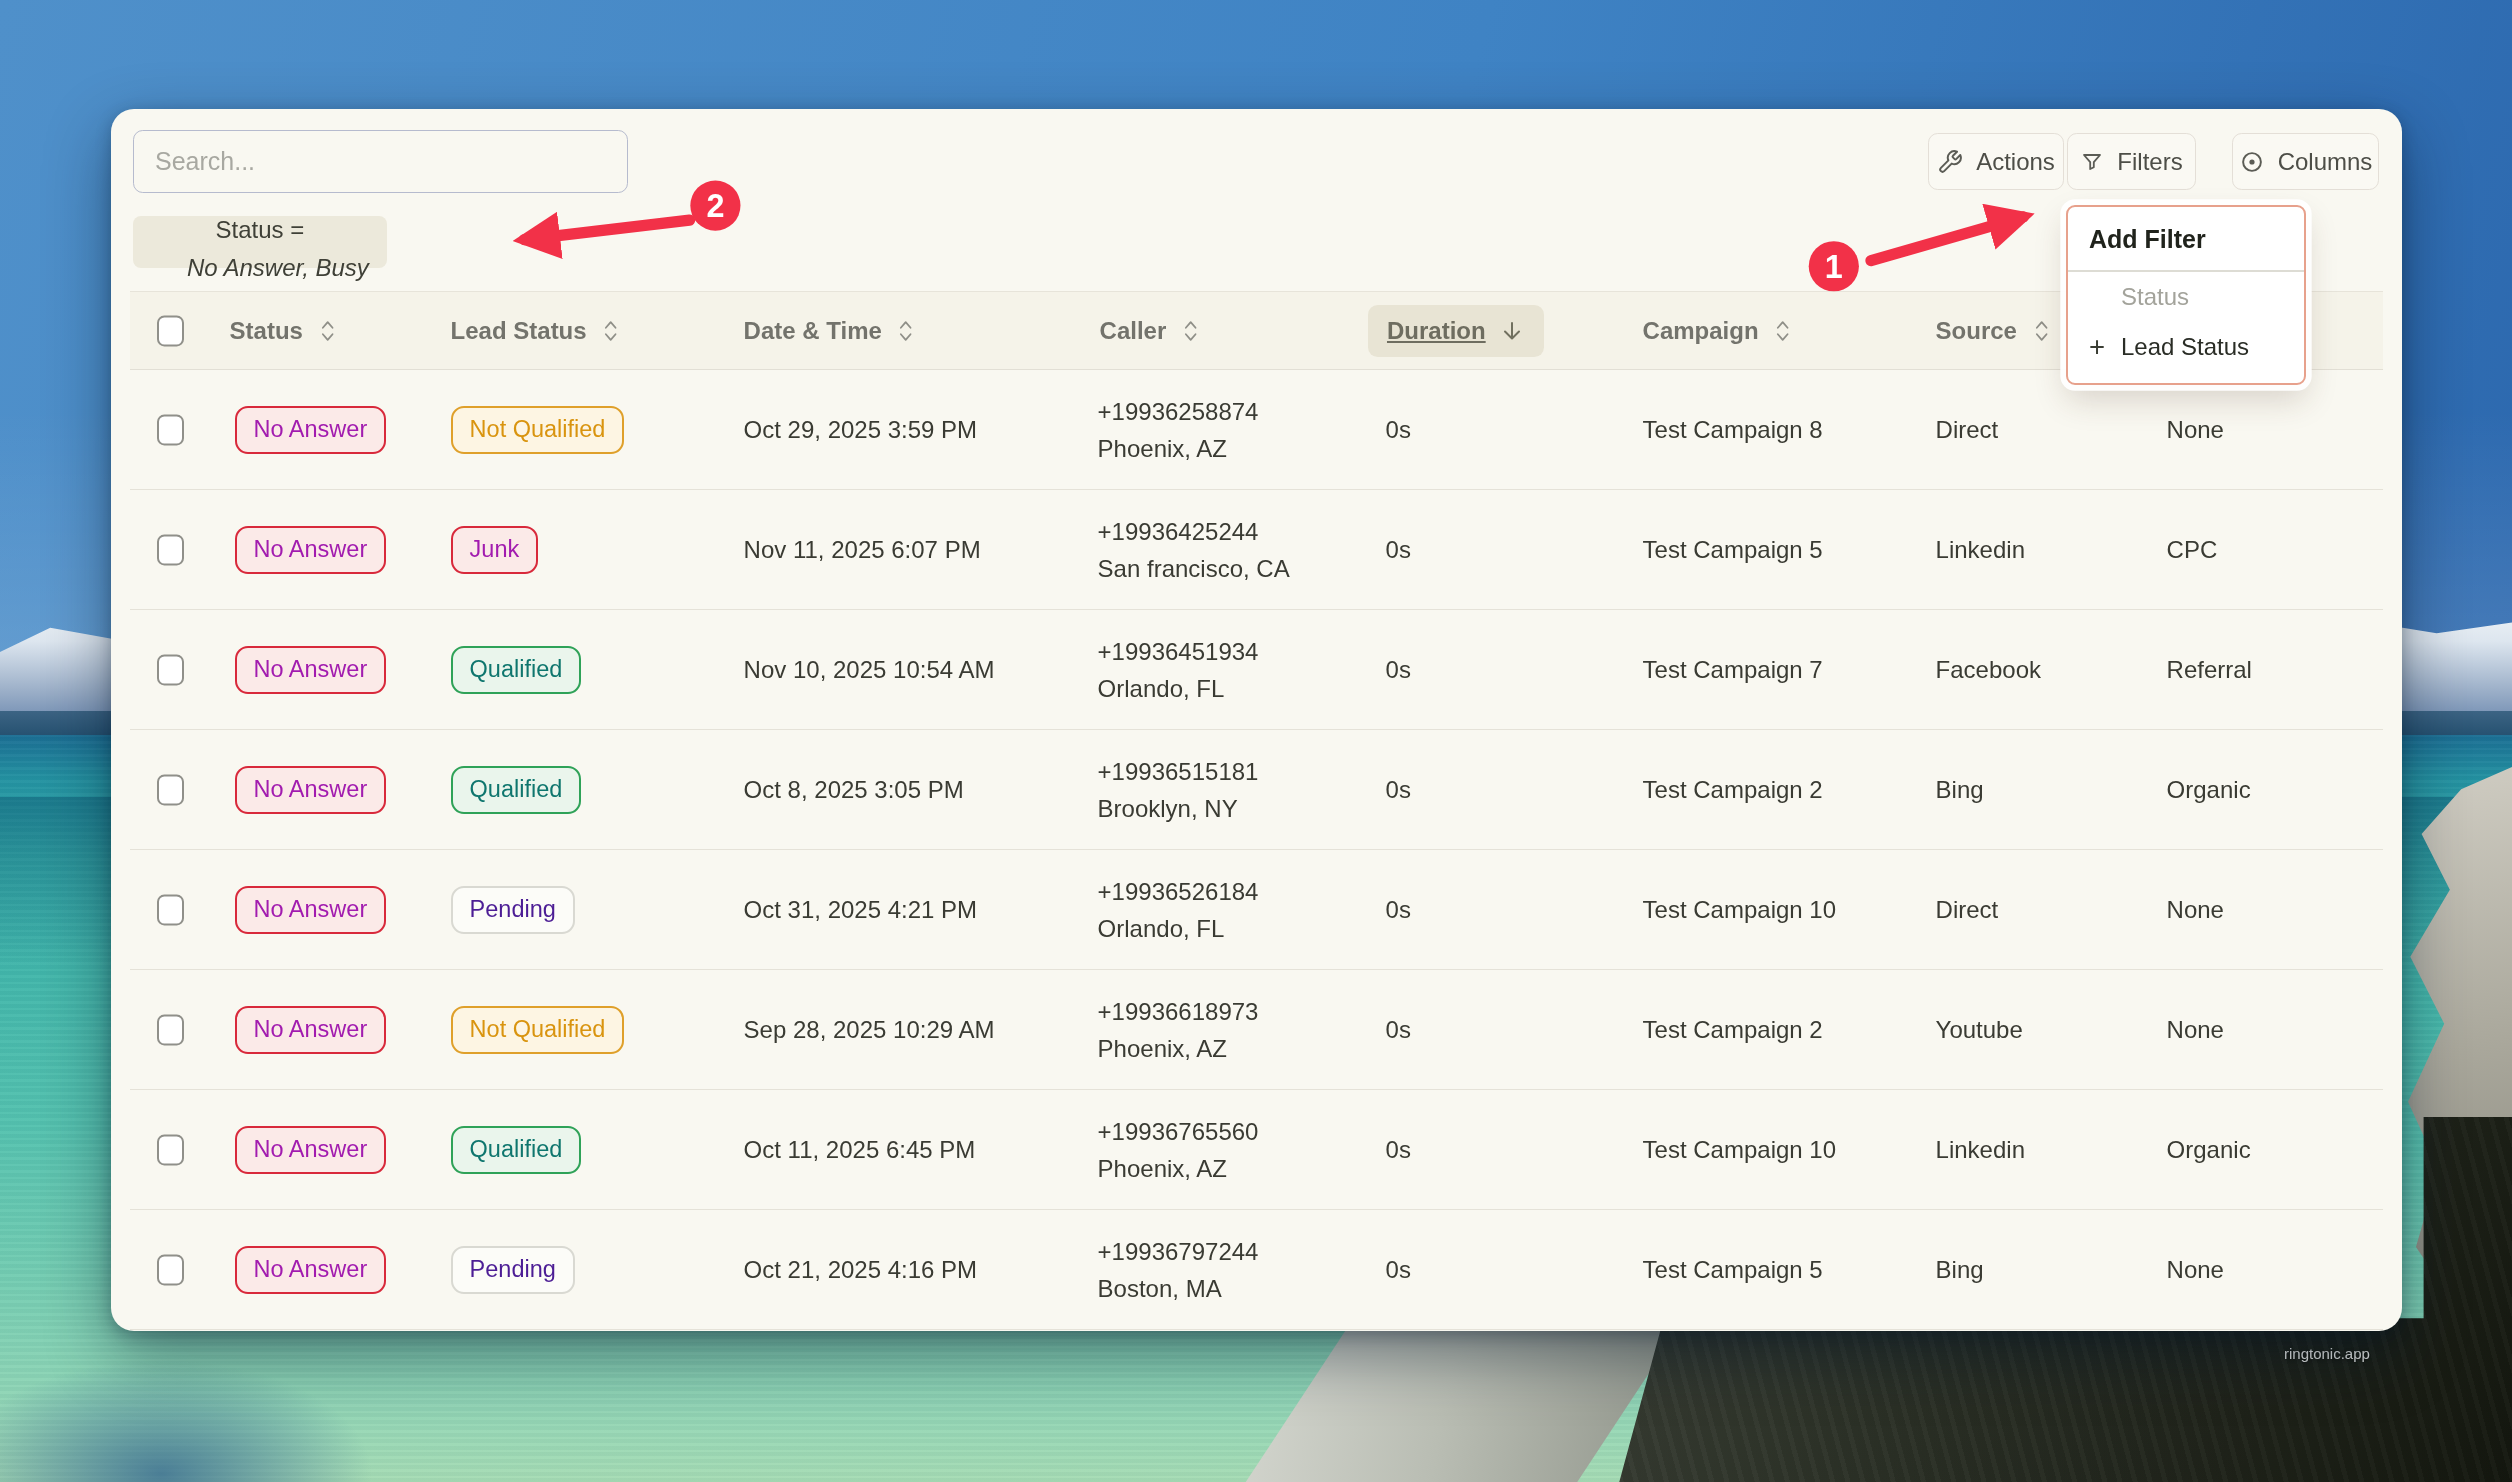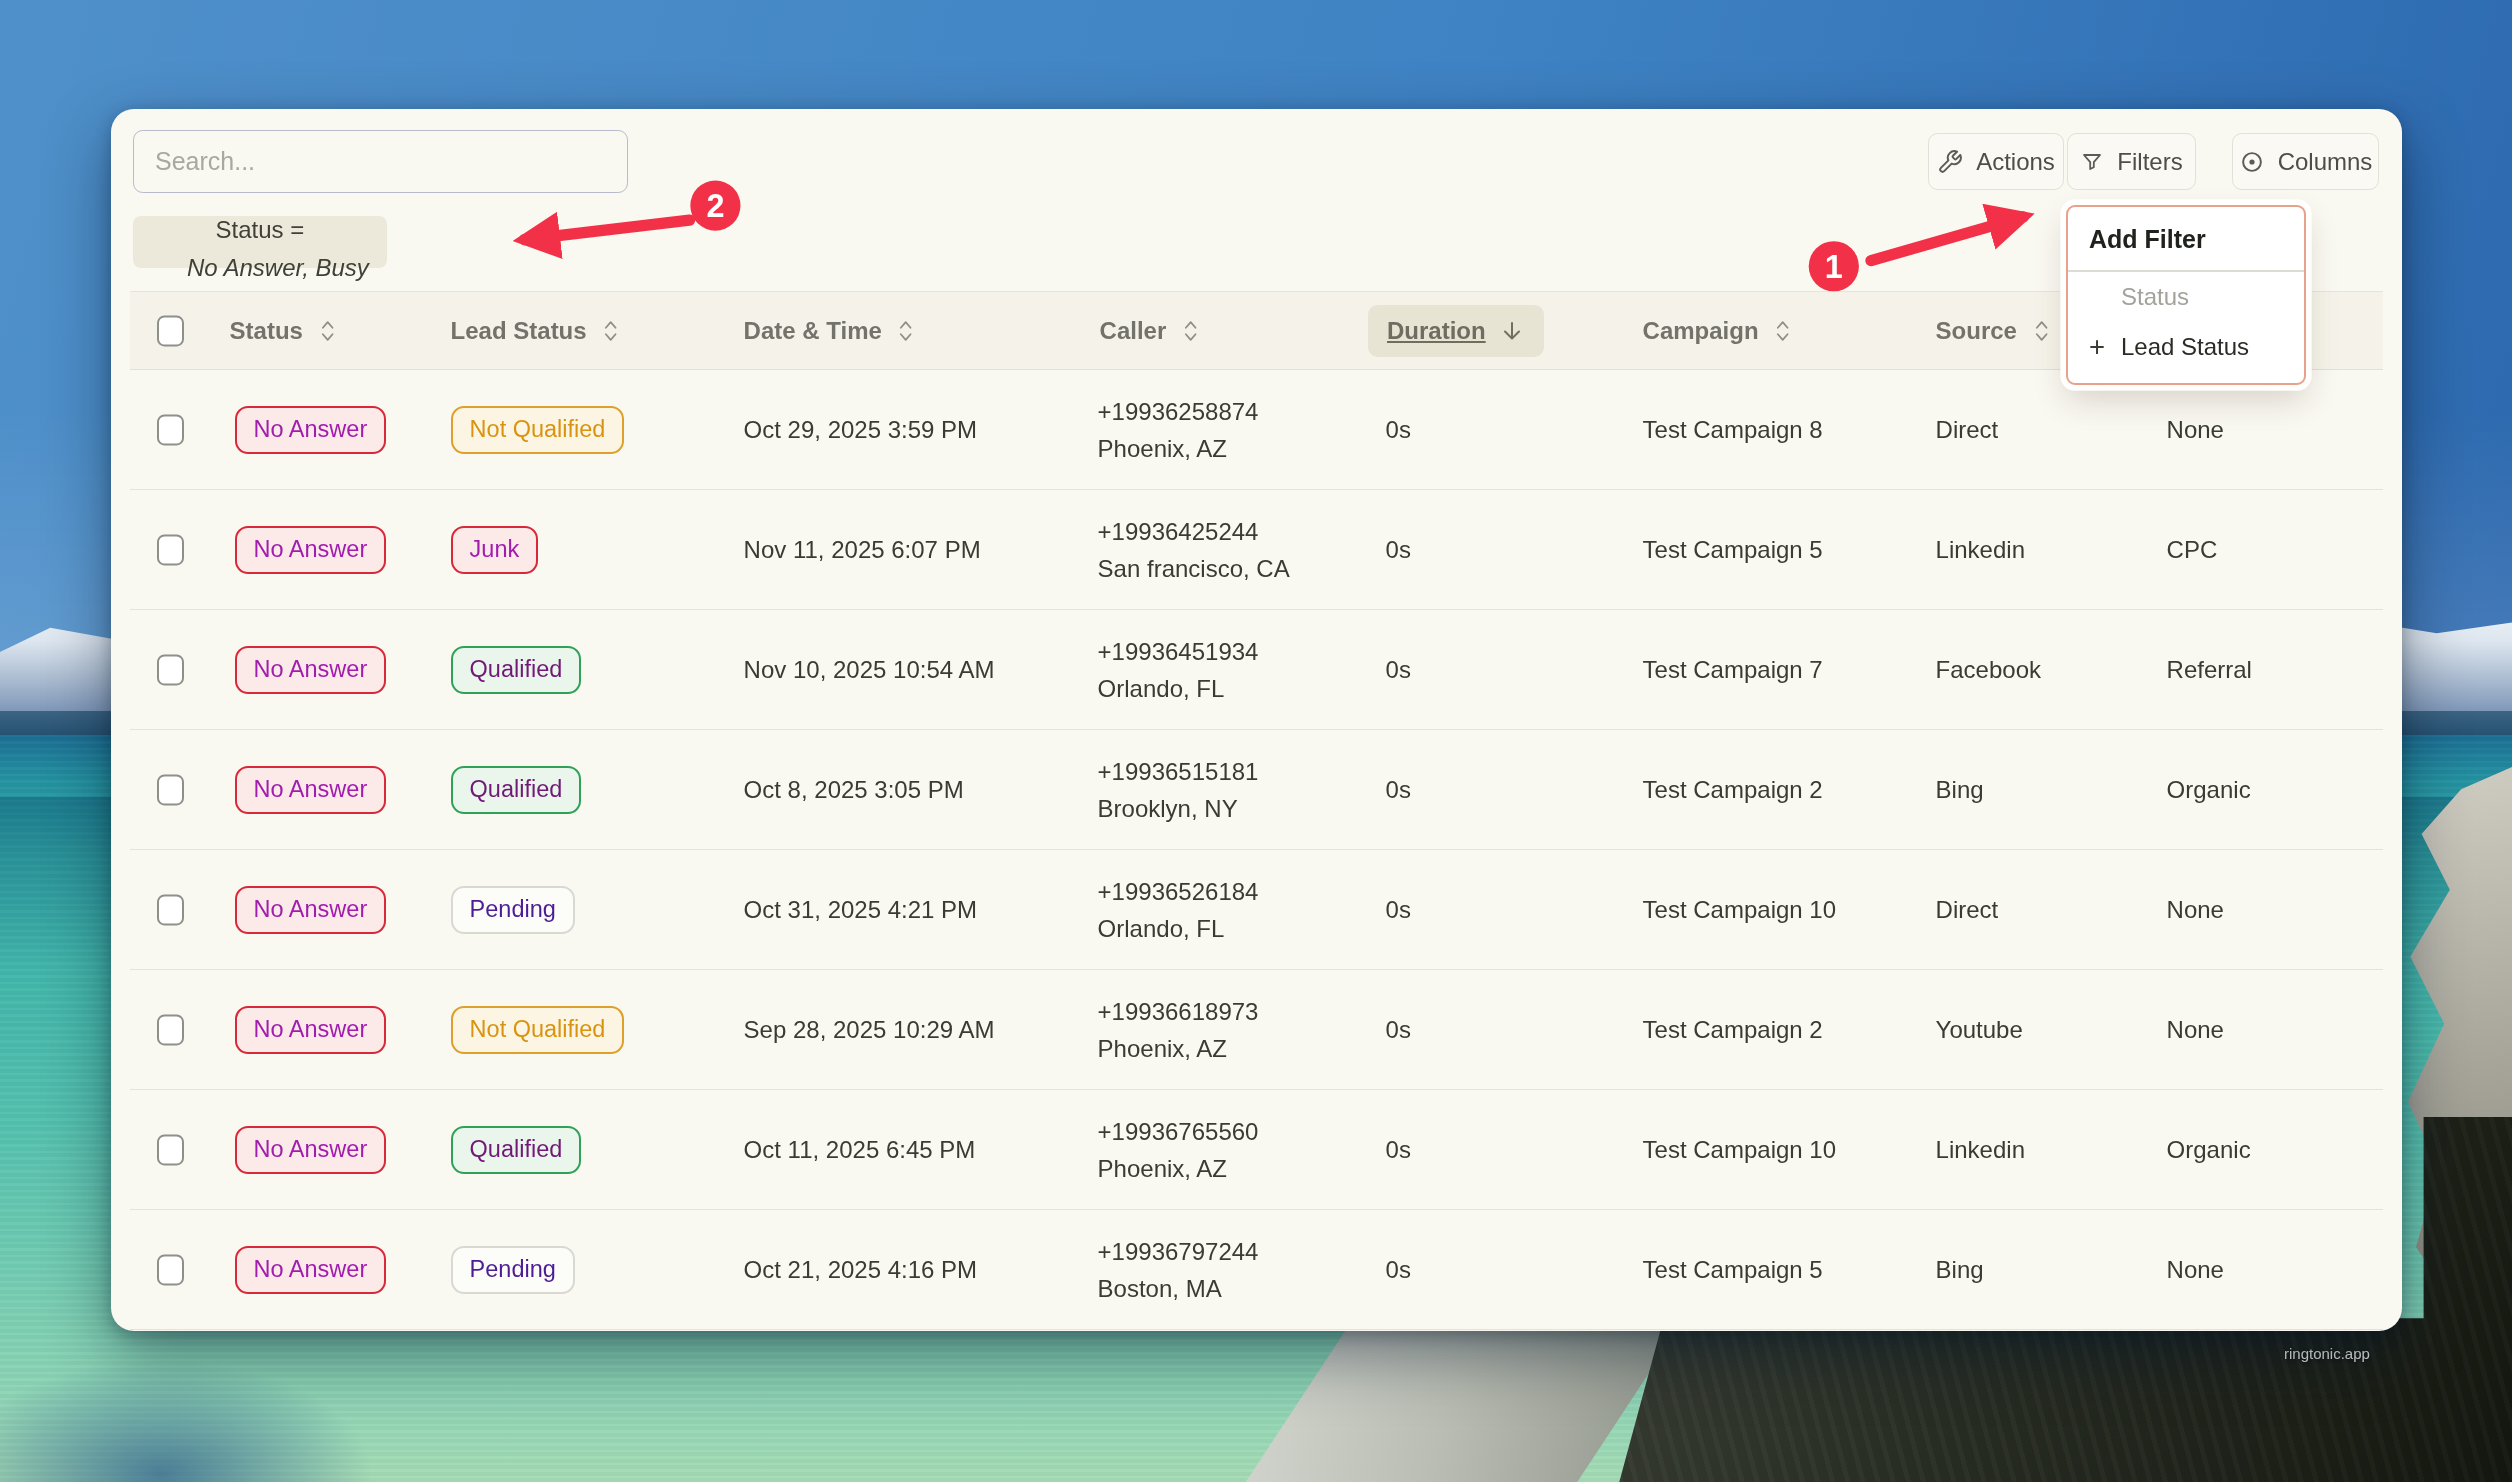--- a/index.html
+++ b/index.html
@@ -96,7 +96,7 @@
   .caller .phone,.caller .loc{display:block;}
   .b-no-answer,.b-junk{color:#a21caf;border-color:#d8293b;background:#fbeae8;}
   .b-not-qualified{color:#d9940f;border-color:#dfa02b;background:#fdf5e3;}
-  .b-qualified{color:#701a75;border-color:#2fa258;background:#eaf5ec;text-align:center;}
+  .b-qualified{color:#0f766e;border-color:#2fa258;background:#eaf5ec;text-align:center;}
   .b-pending{color:#4c1d95;border-color:#d9d9d2;background:#fcfcf8;}
 
   .annotations{position:absolute;inset:0;z-index:50;pointer-events:none;}

